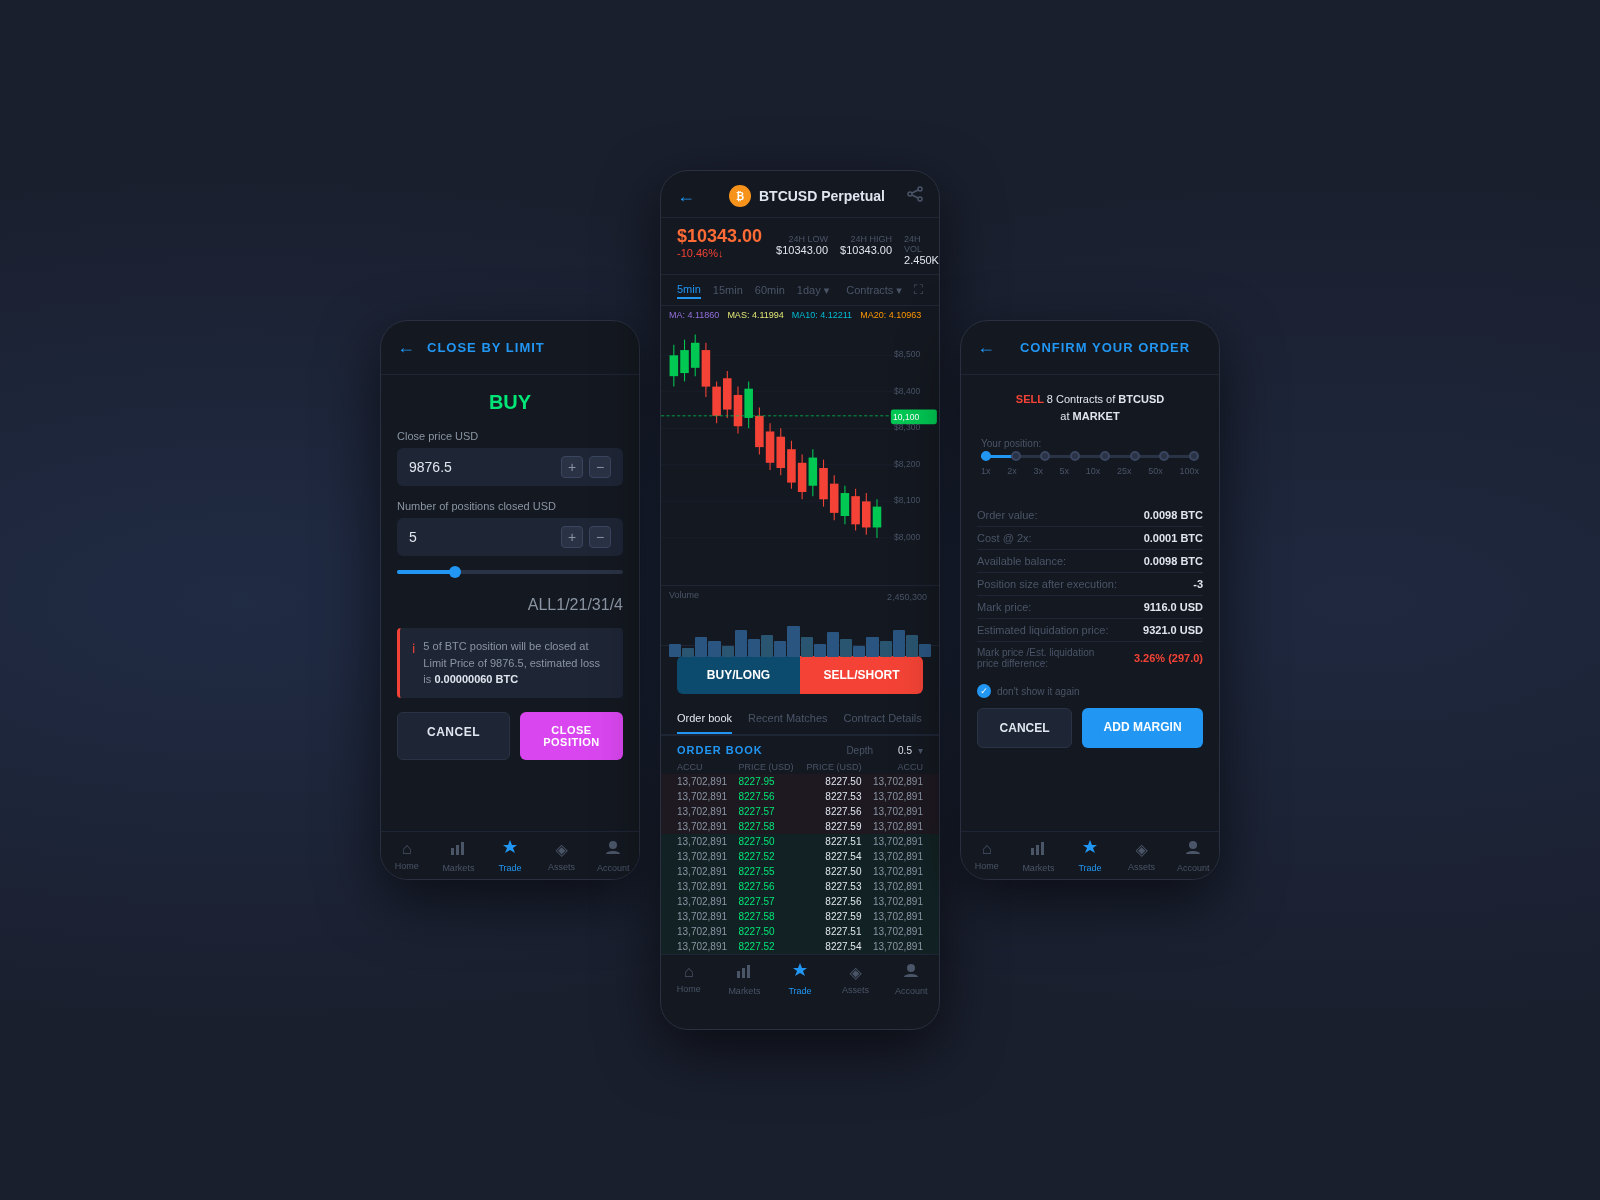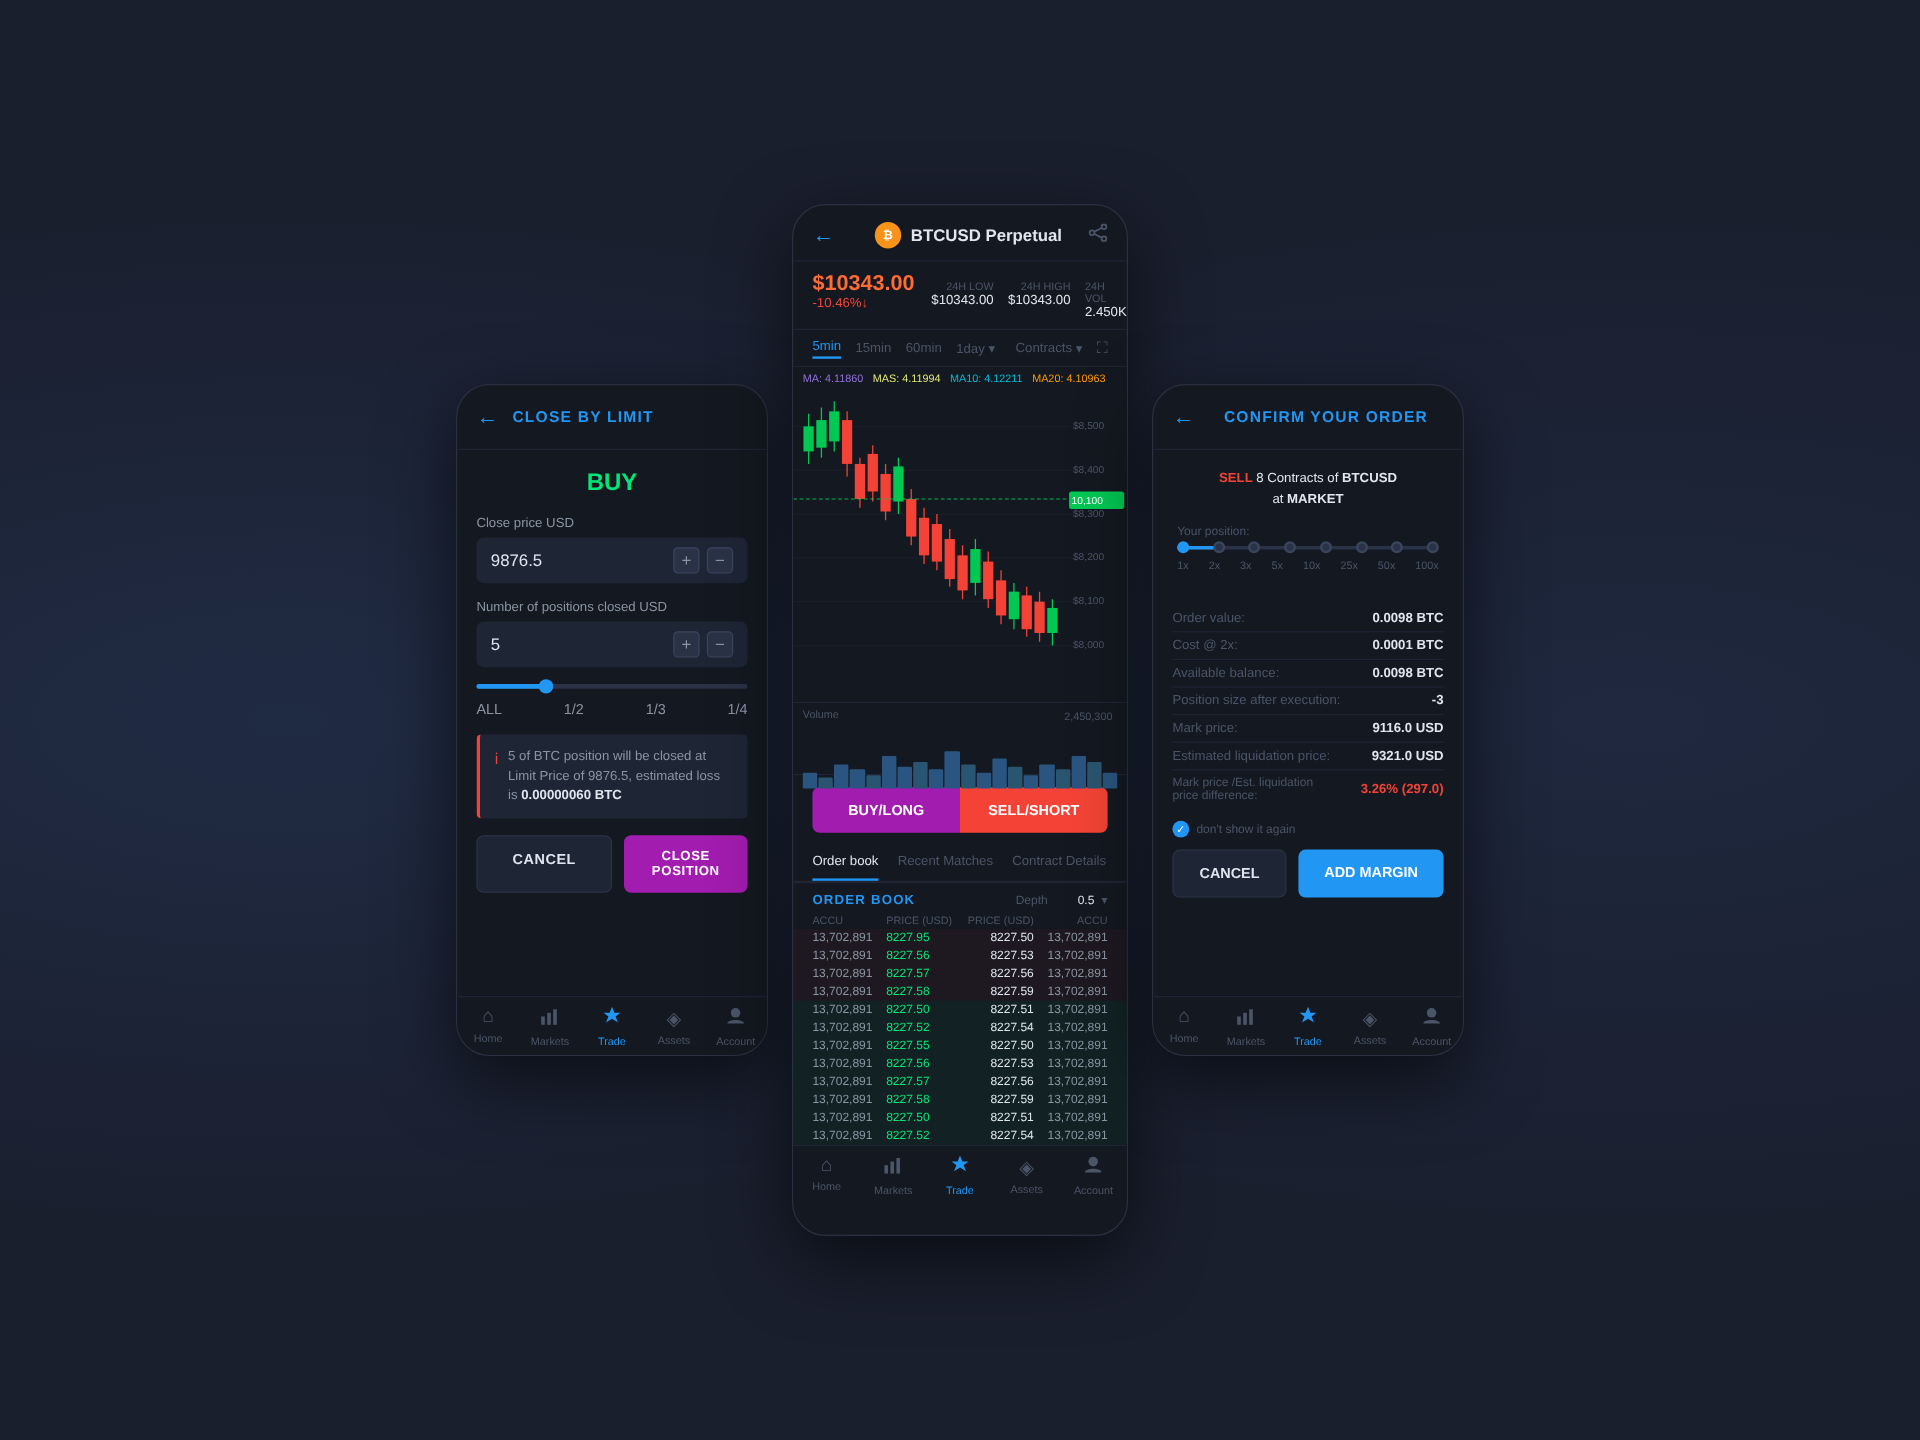--- a/index.html
+++ b/index.html
@@ -156,9 +156,9 @@
     }
     .slider-labels {
       display: flex;
-      justify-content: space-between;
-      margin-top: 10px;
-      font-size: 12px;
+      justify-content: flex-end;
+      margin-top: 22px;
+      font-size: 16px;
       color: #8a95a3;
     }
 

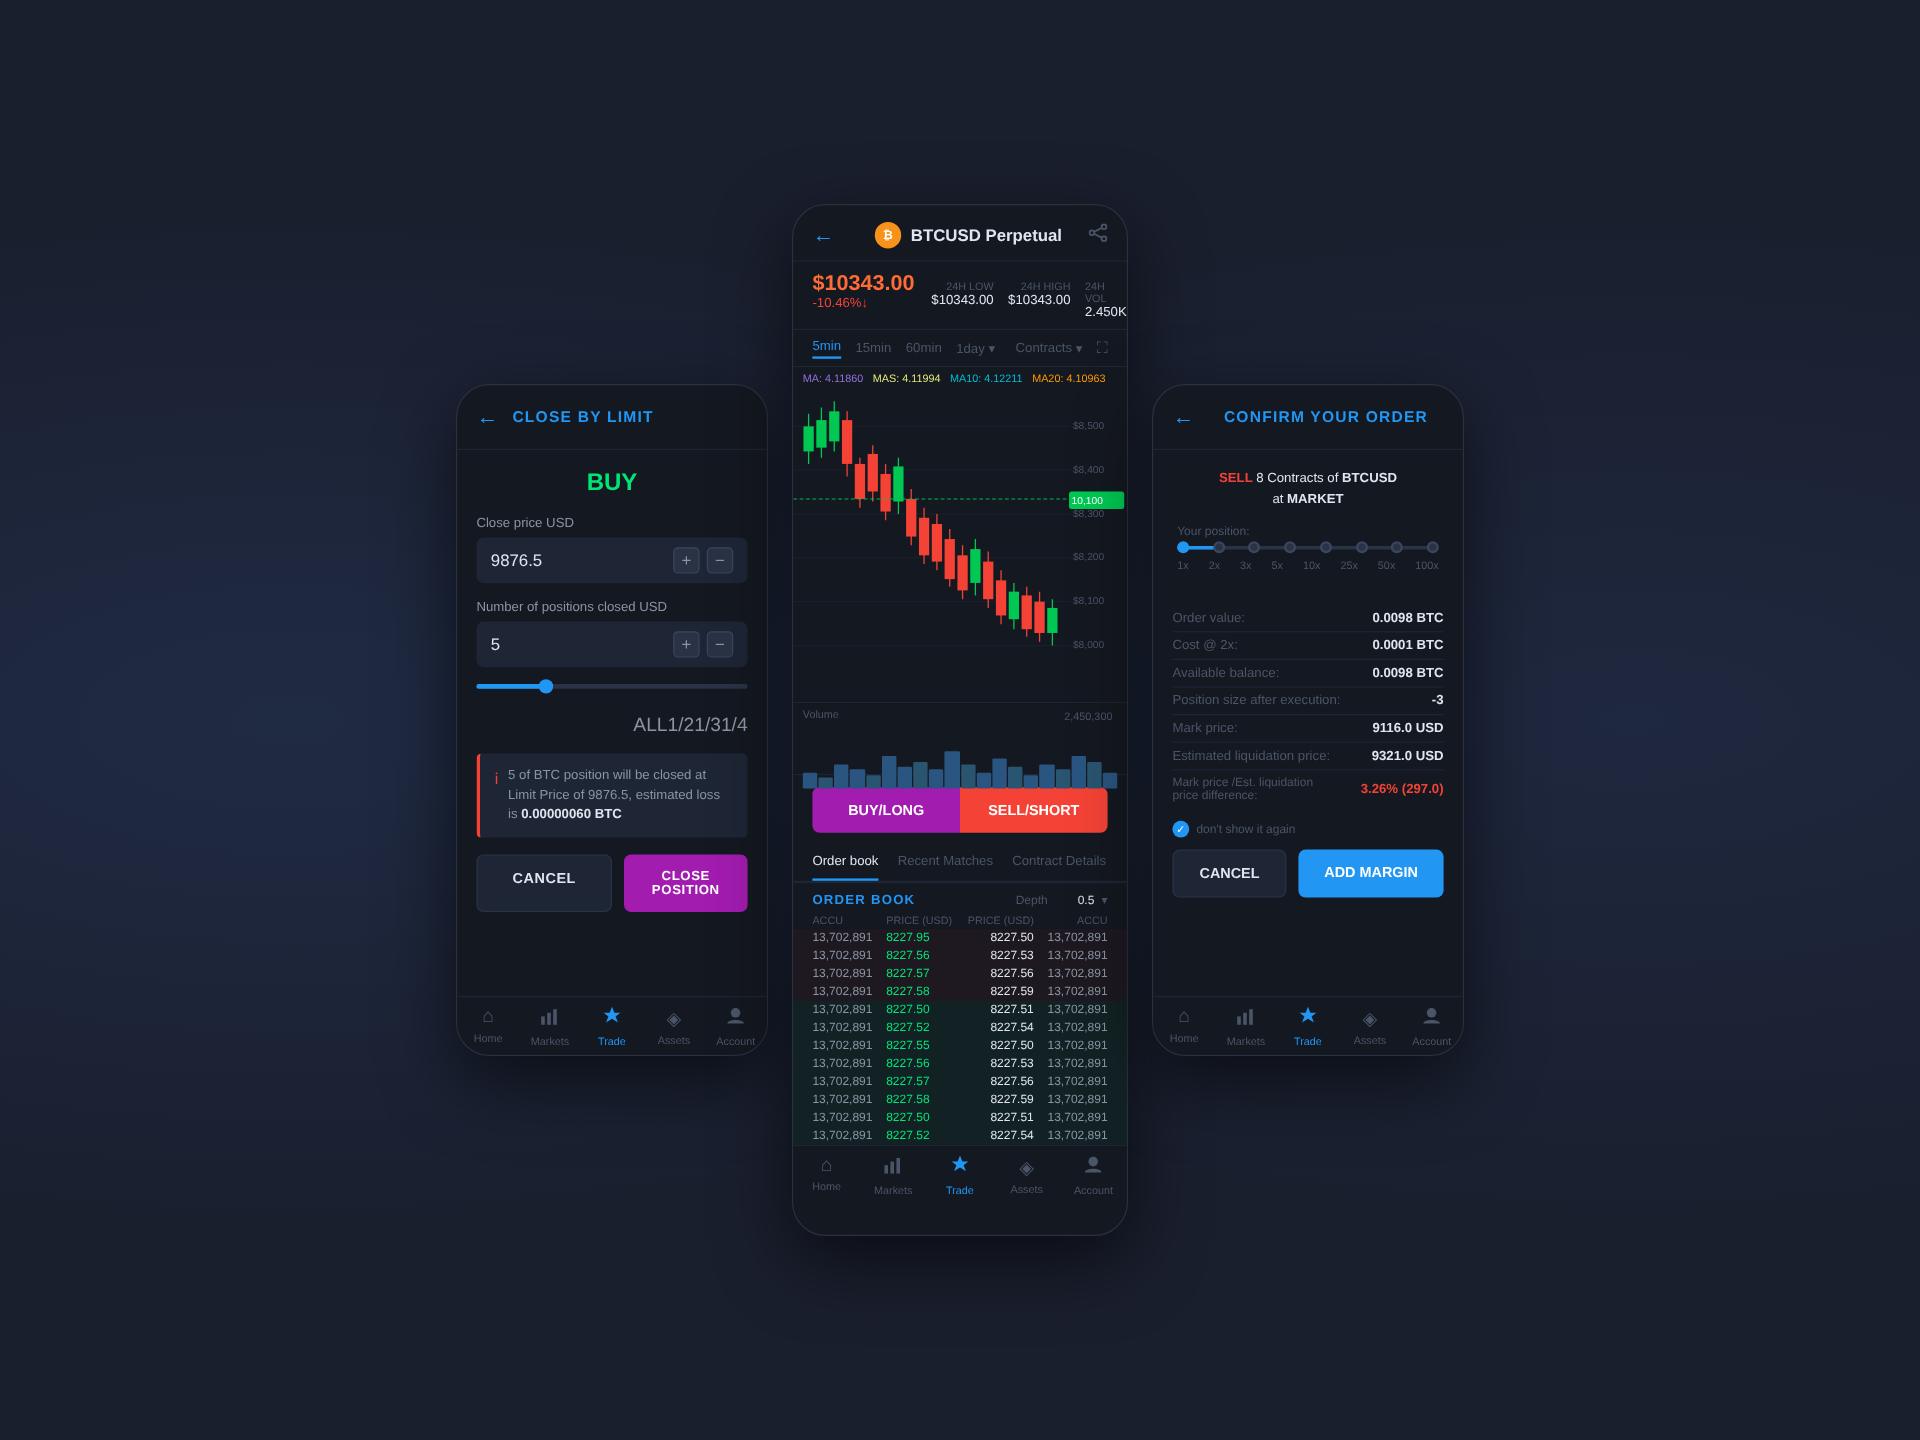--- a/index.html
+++ b/index.html
@@ -420,7 +420,7 @@
     }
     .btn-buy {
       flex: 1;
-      background: #a21caf;
+      background: #0c4a6e;
       border: none;
       border-radius: 6px 0 0 6px;
       color: #fff;

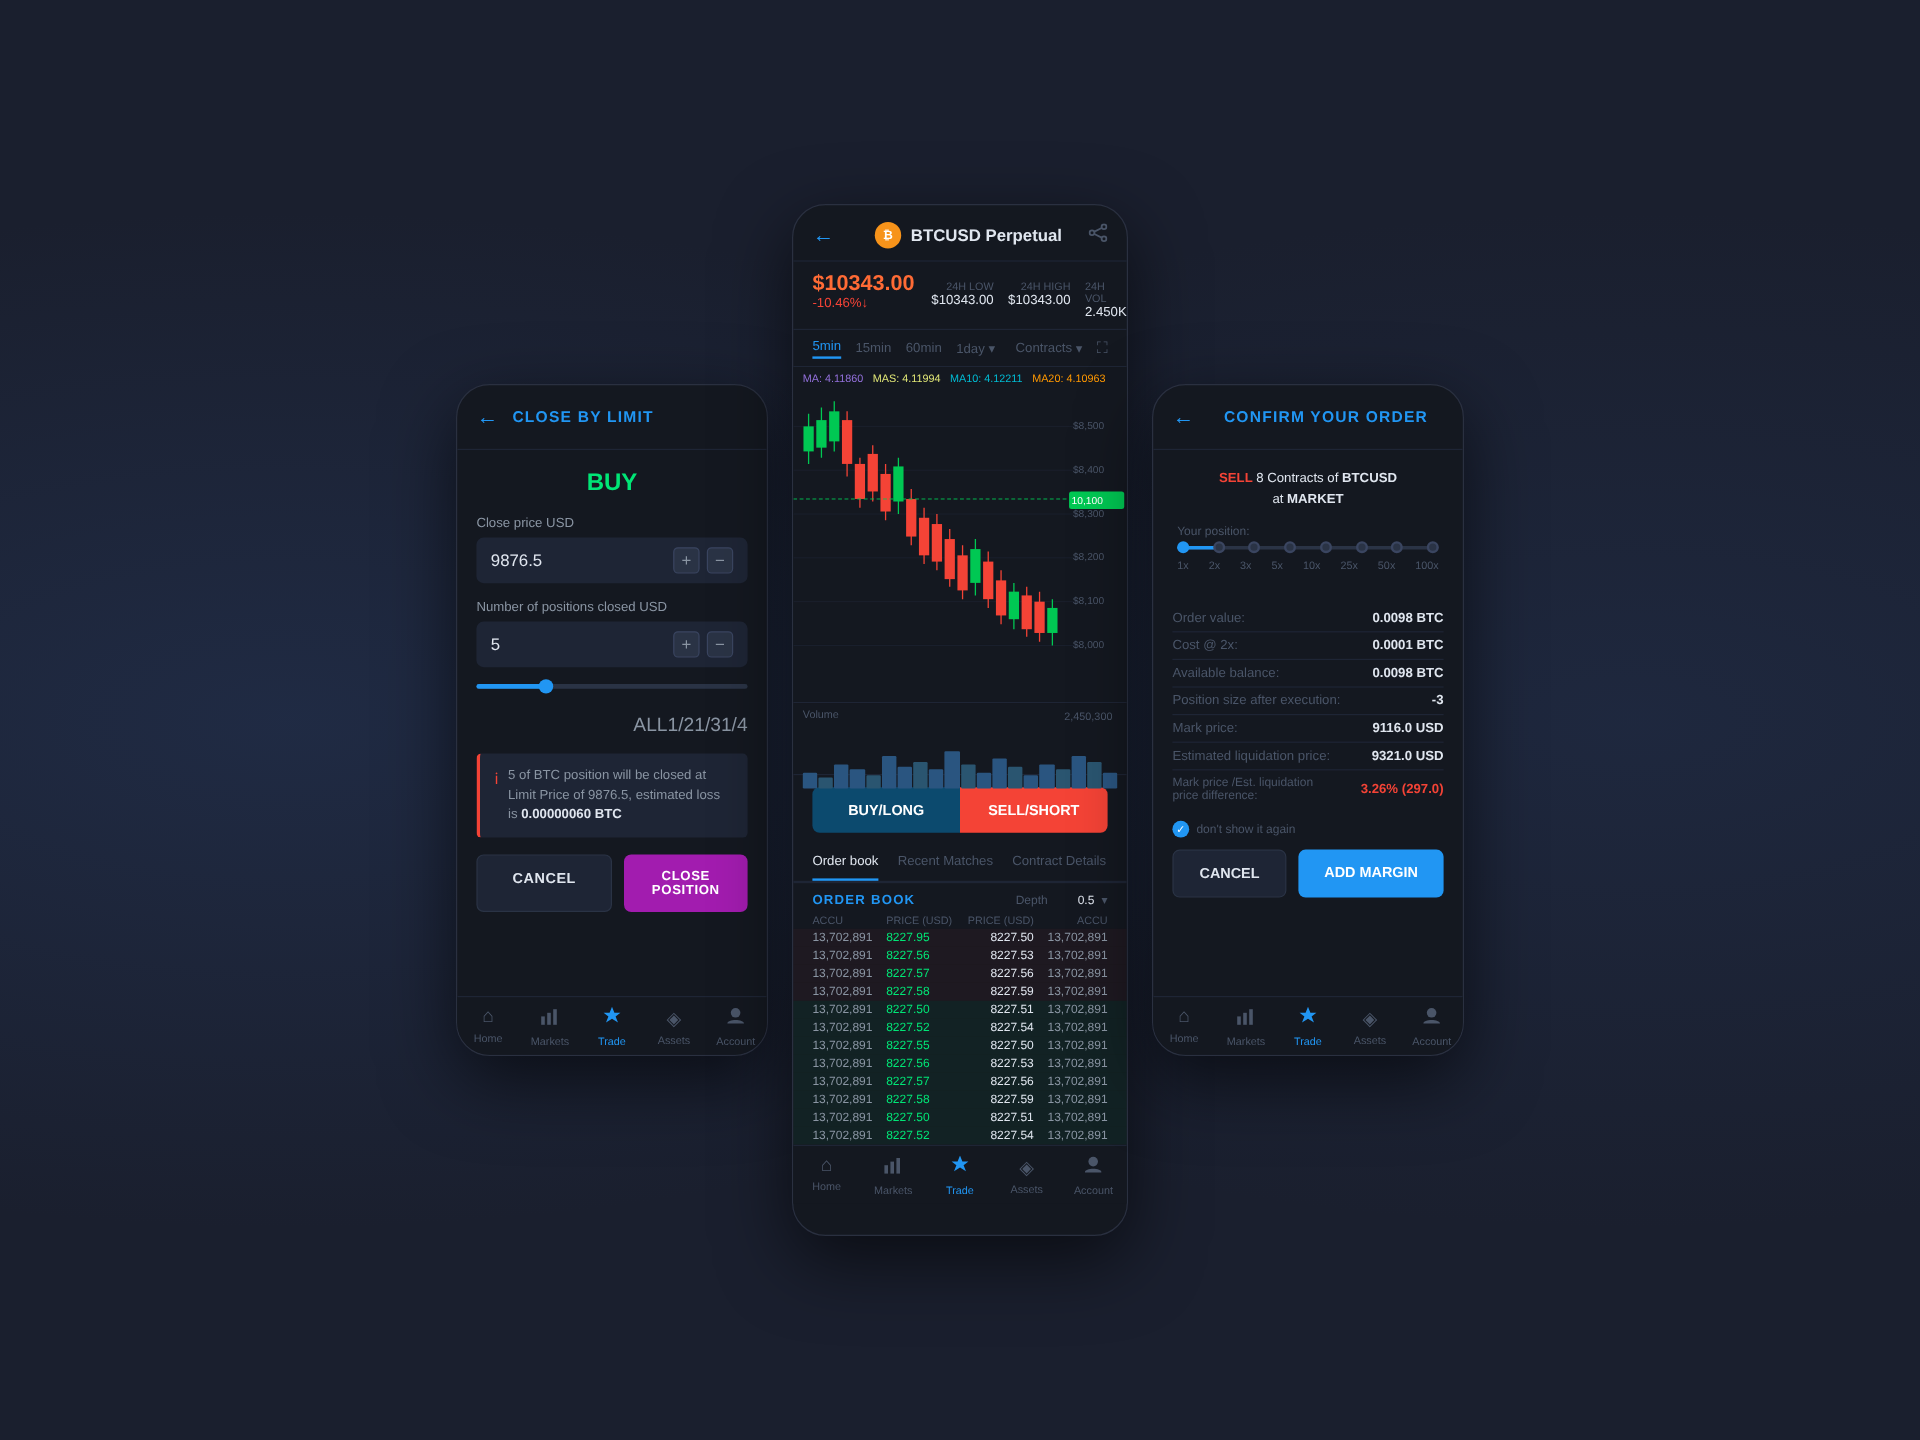--- a/index.html
+++ b/index.html
@@ -206,7 +206,7 @@
     }
     .btn-primary {
       flex: 1;
-      background: #a21caf;
+      background: #d946ef;
       border: none;
       border-radius: 6px;
       color: #fff;

